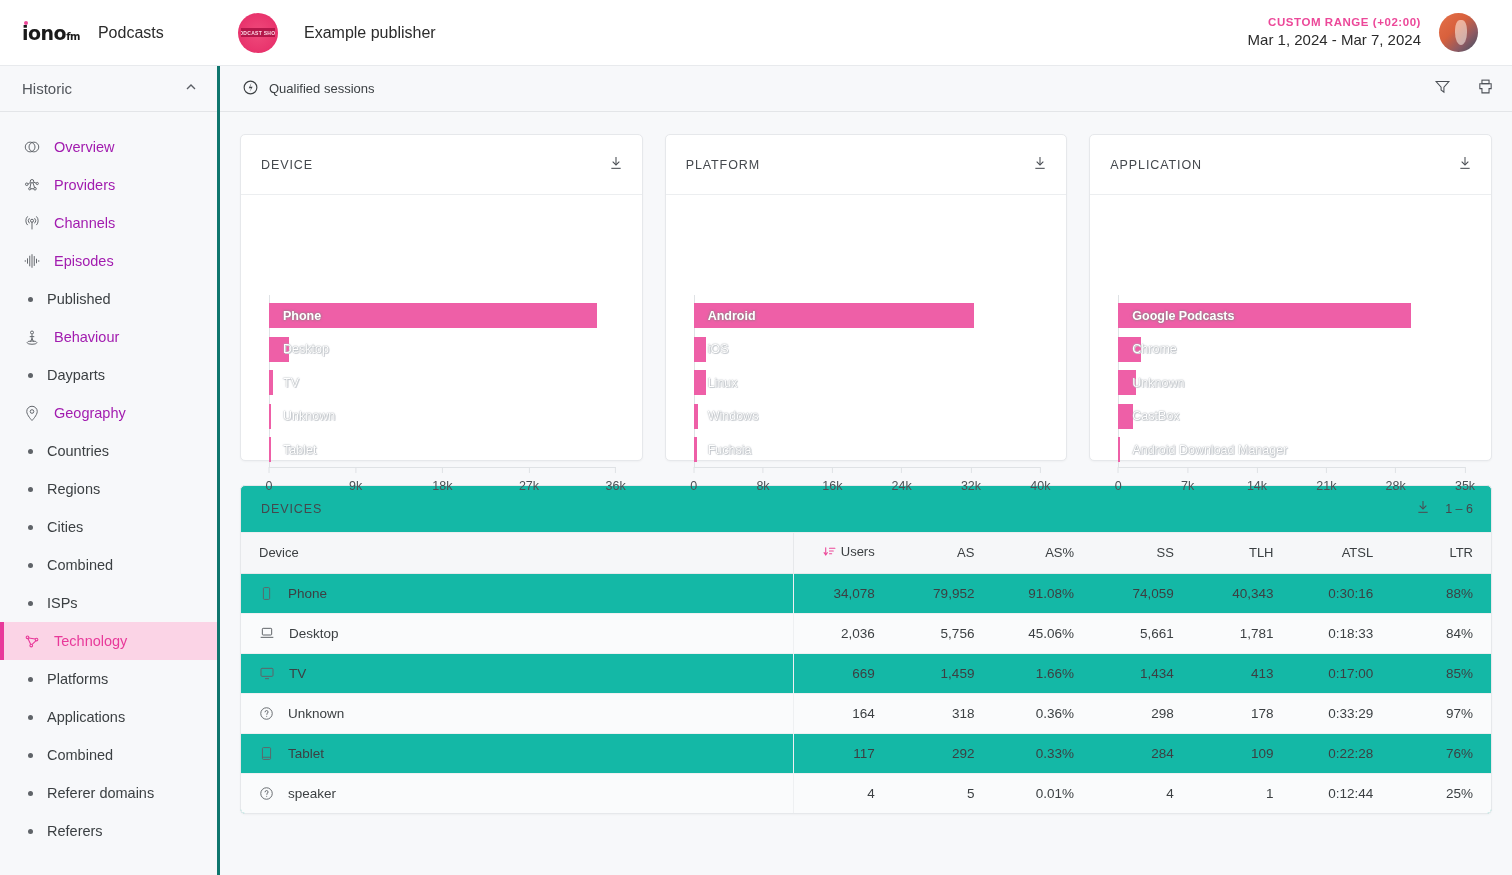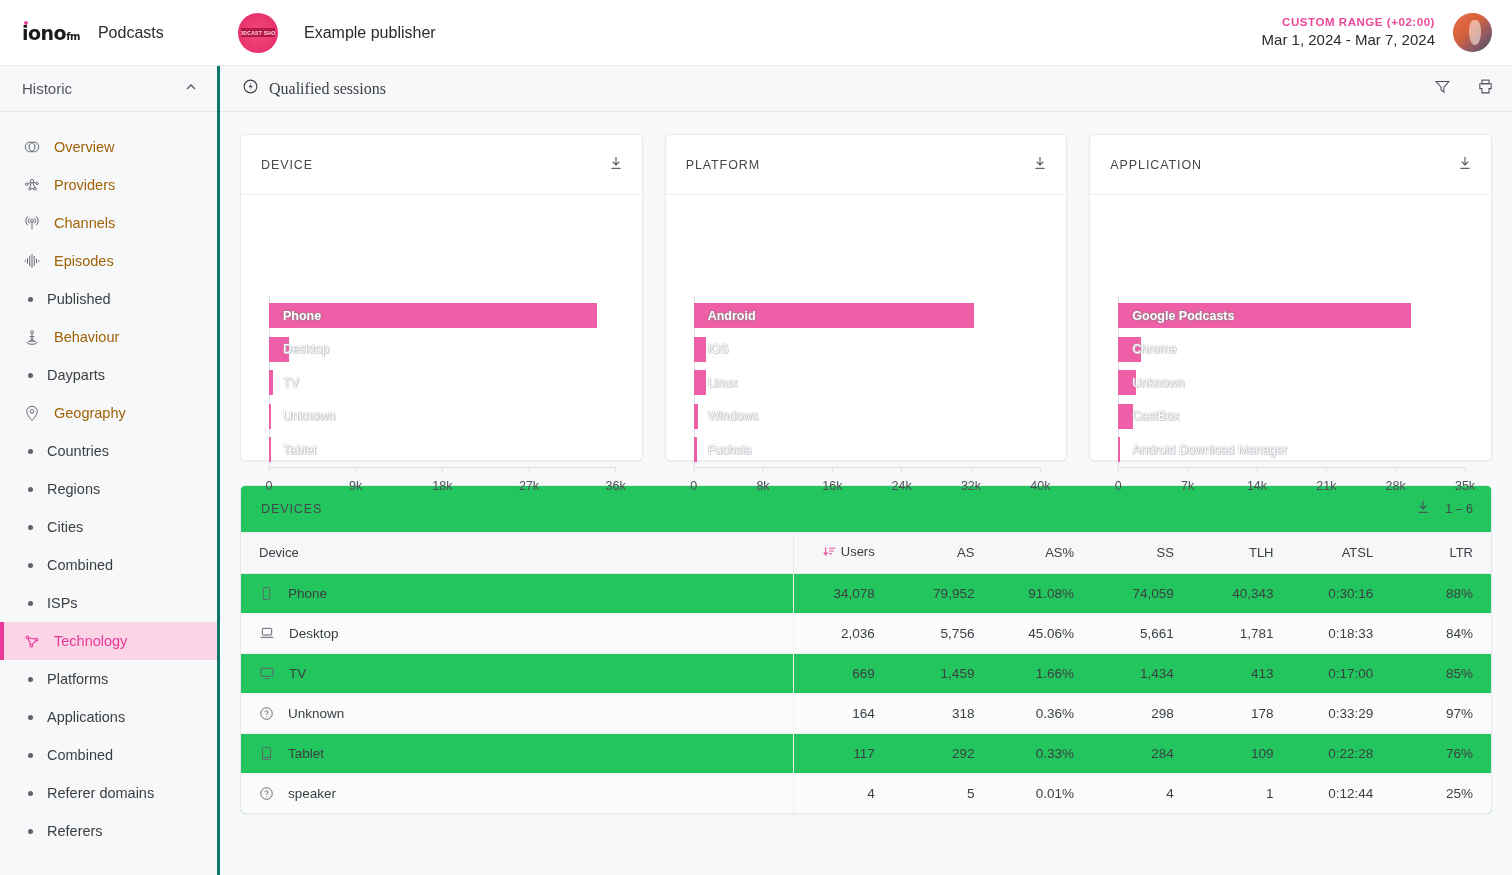--- a/index.html
+++ b/index.html
@@ -44,7 +44,7 @@
   .pub-name { font-size: 16px; color: #2b2b2b; margin-left: 26px; }
 
   .topbar-right {
-    margin-left: auto; display: flex; align-items: center; padding-right: 20px; gap: 18px;
+    margin-left: auto; display: flex; align-items: center; padding-right: 34px; gap: 18px;
   }
   .range-block { text-align: right; line-height: 1.25; }
   .range-label {

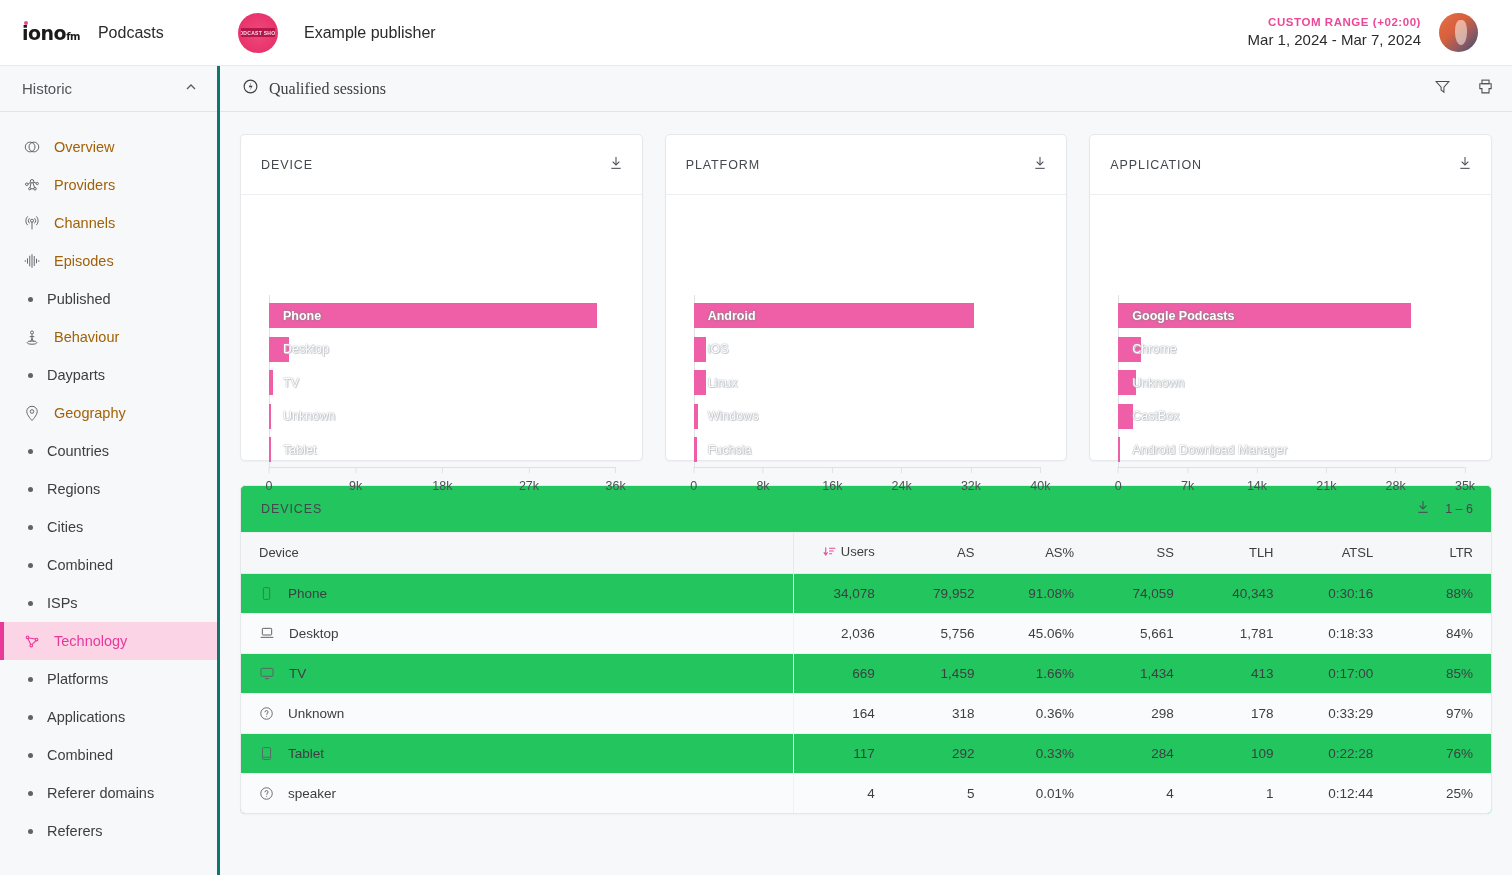--- a/index.html
+++ b/index.html
@@ -102,7 +102,7 @@
     height: 46px; display: flex; align-items: center; padding: 0 18px 0 22px;
     border-bottom: 1px solid #e3e5e8; background: #f7f8fa;
   }
-  .sub-header .lead { display: flex; align-items: center; gap: 10px; font-size: 16px; color: #3c4043; font-family: Liberation Serif, serif; }
+  .sub-header .lead { display: flex; align-items: center; gap: 10px; font-size: 13px; color: #3c4043; }
   .sub-header .tools { margin-left: auto; display: flex; gap: 26px; color: #5f6368; }
 
   .content { flex: 1; overflow: hidden; padding: 22px 20px 0 20px; }

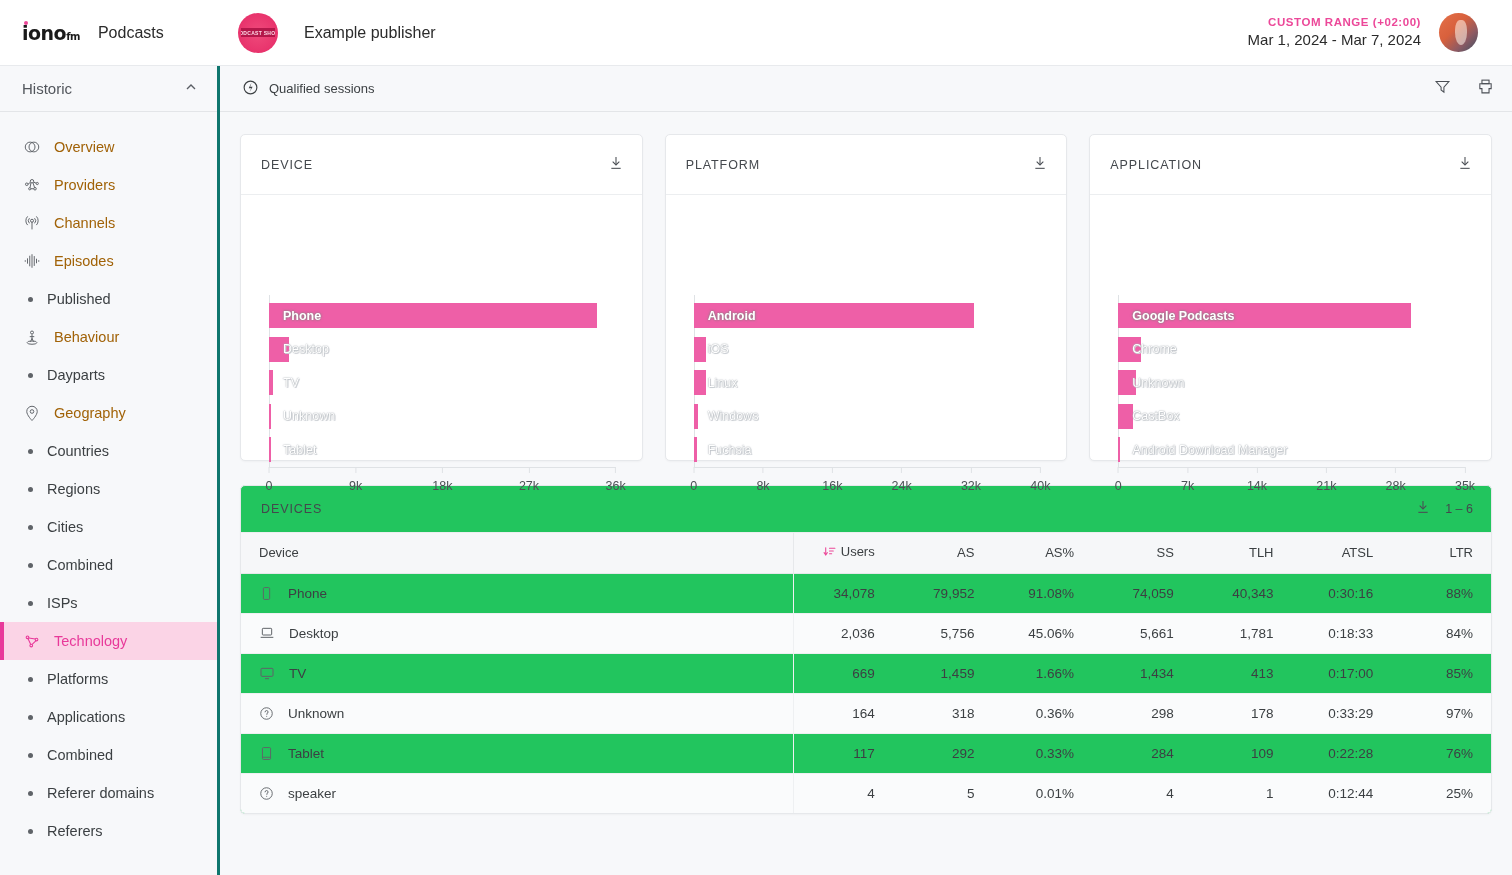--- a/index.html
+++ b/index.html
@@ -79,7 +79,7 @@
   .nav { padding-top: 16px; }
   .nav-item {
     height: 38px; display: flex; align-items: center; padding-left: 22px;
-    font-size: 14.5px; color: #a16207; position: relative; cursor: pointer;
+    font-size: 14.5px; color: #a21caf; position: relative; cursor: pointer;
   }
   .nav-item .ic { width: 20px; height: 20px; margin-right: 12px; flex: 0 0 20px;
     display: flex; align-items: center; justify-content: center; color: #5f6368; }

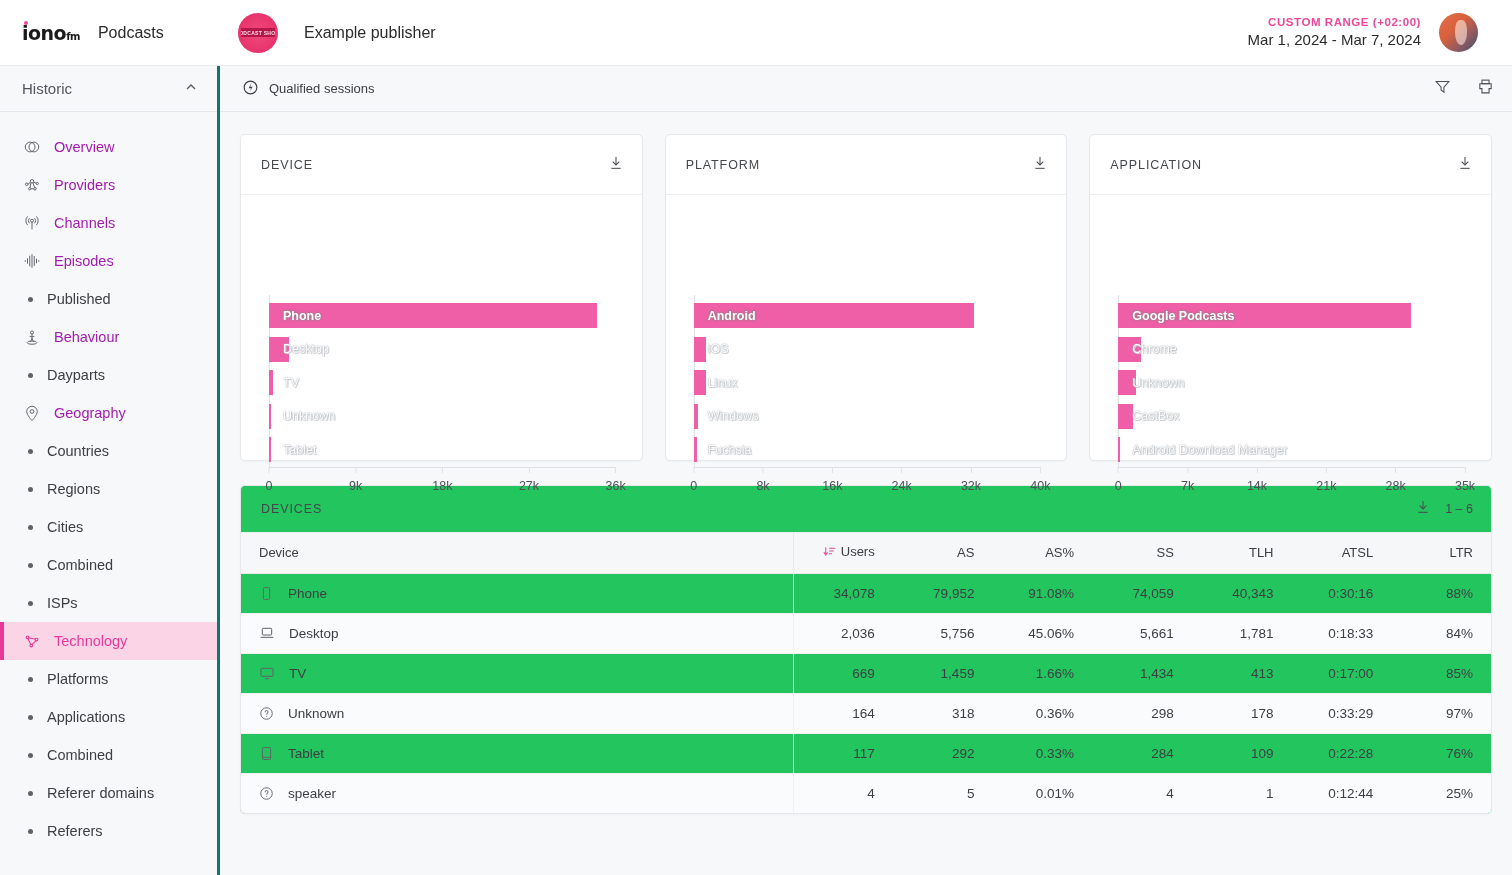--- a/index.html
+++ b/index.html
@@ -150,7 +150,7 @@
 
   
   .table-card {
-    background: #22c55e; border: 1px solid #e6e8eb; border-radius: 5px; margin-top: 24px;
+    background: #14b8a6; border: 1px solid #e6e8eb; border-radius: 5px; margin-top: 24px;
     box-shadow: 0 1px 2px rgba(0,0,0,.035); overflow: hidden;
   }
   .table-head {

